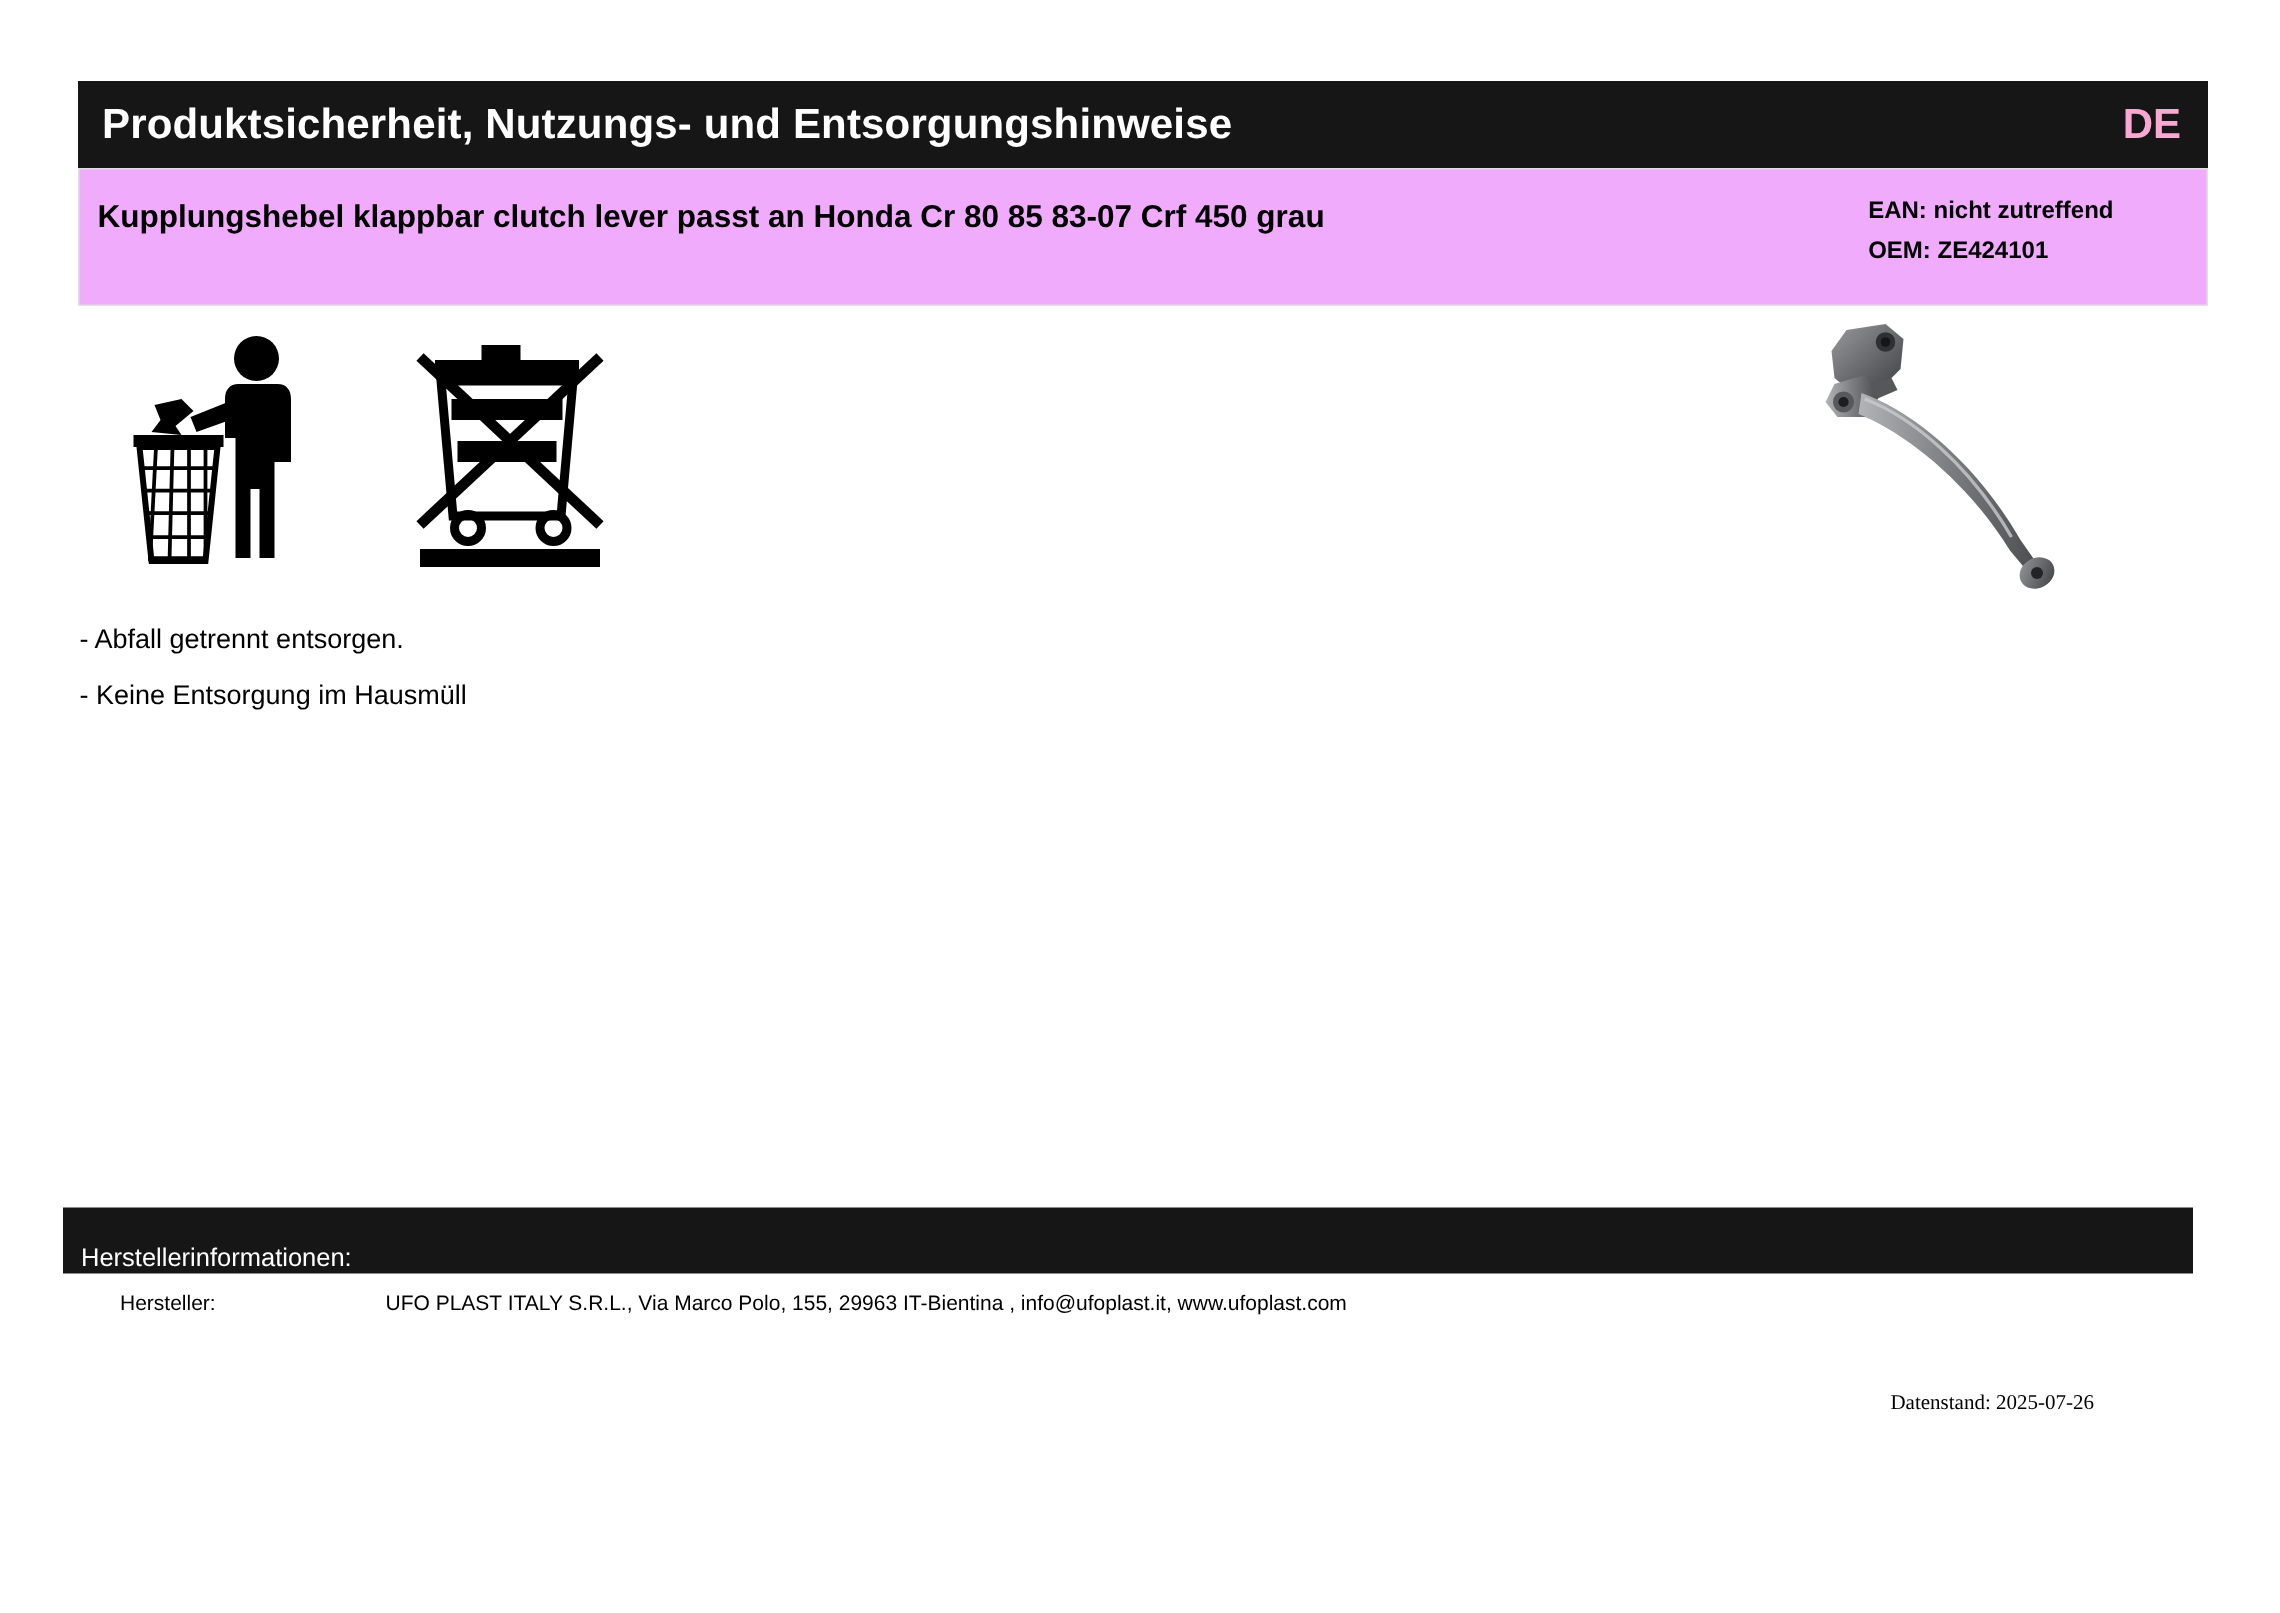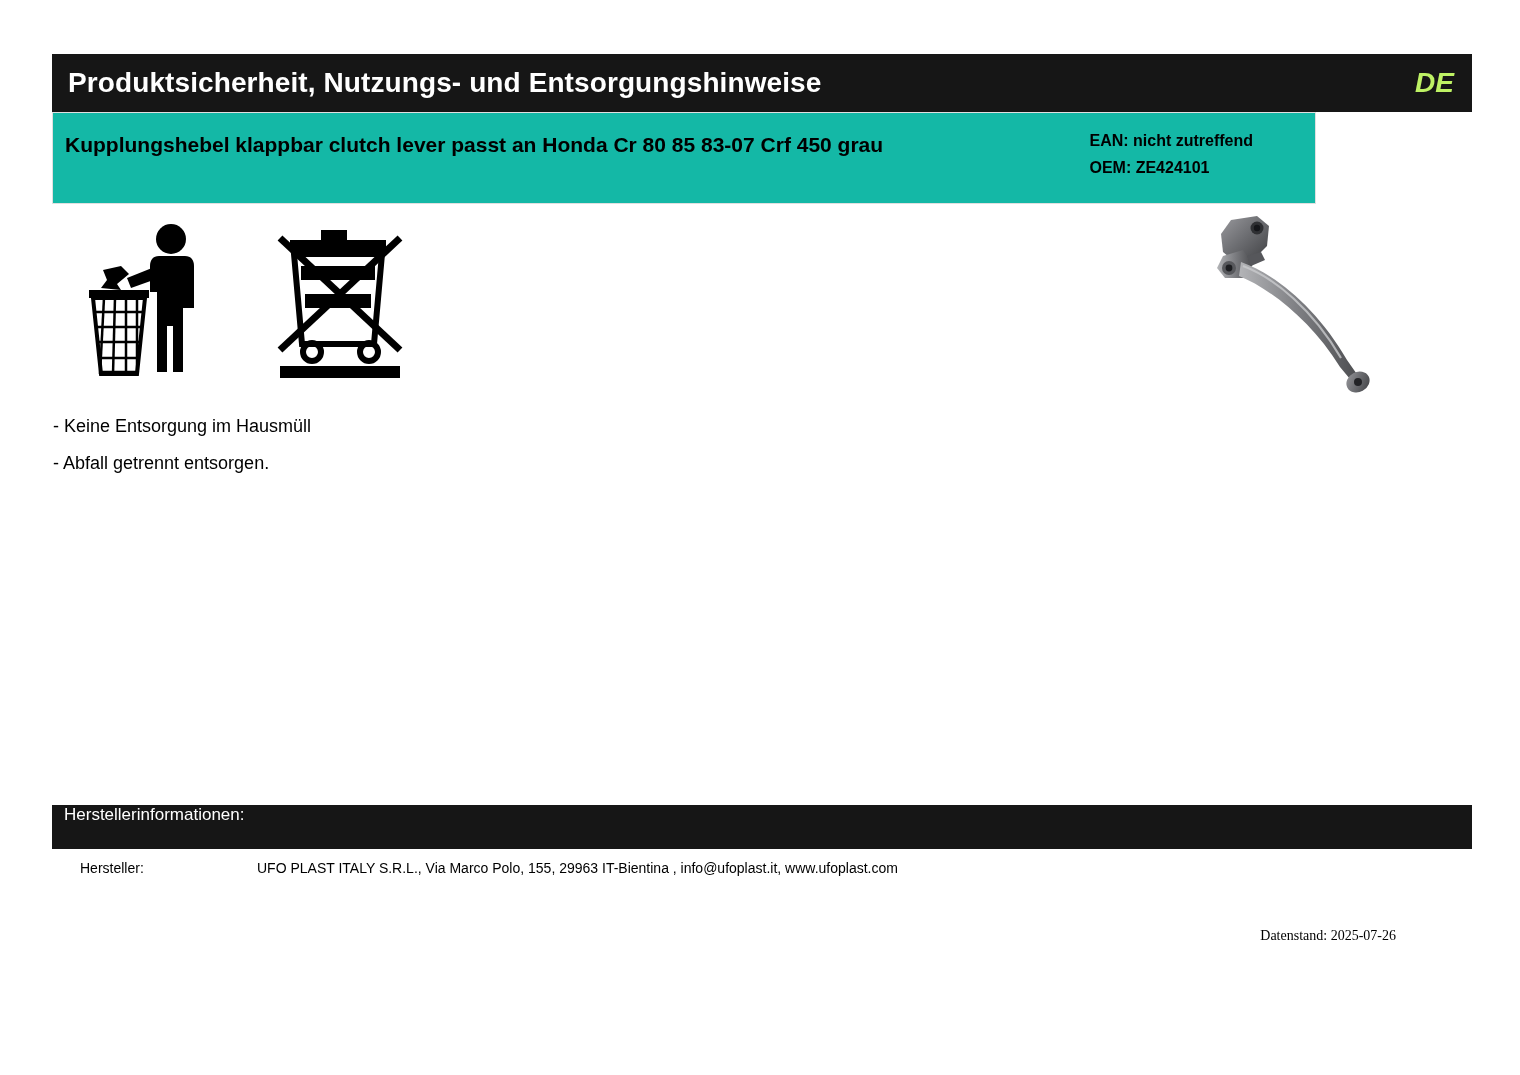--- a/index.html
+++ b/index.html
@@ -45,10 +45,9 @@
     white-space: nowrap;
   }
   .header-lang {
-    color: #bef264;
+    color: #f9a8d4;
     font-size: 28px;
     font-weight: bold;
-    font-style: italic;
   }
 
   

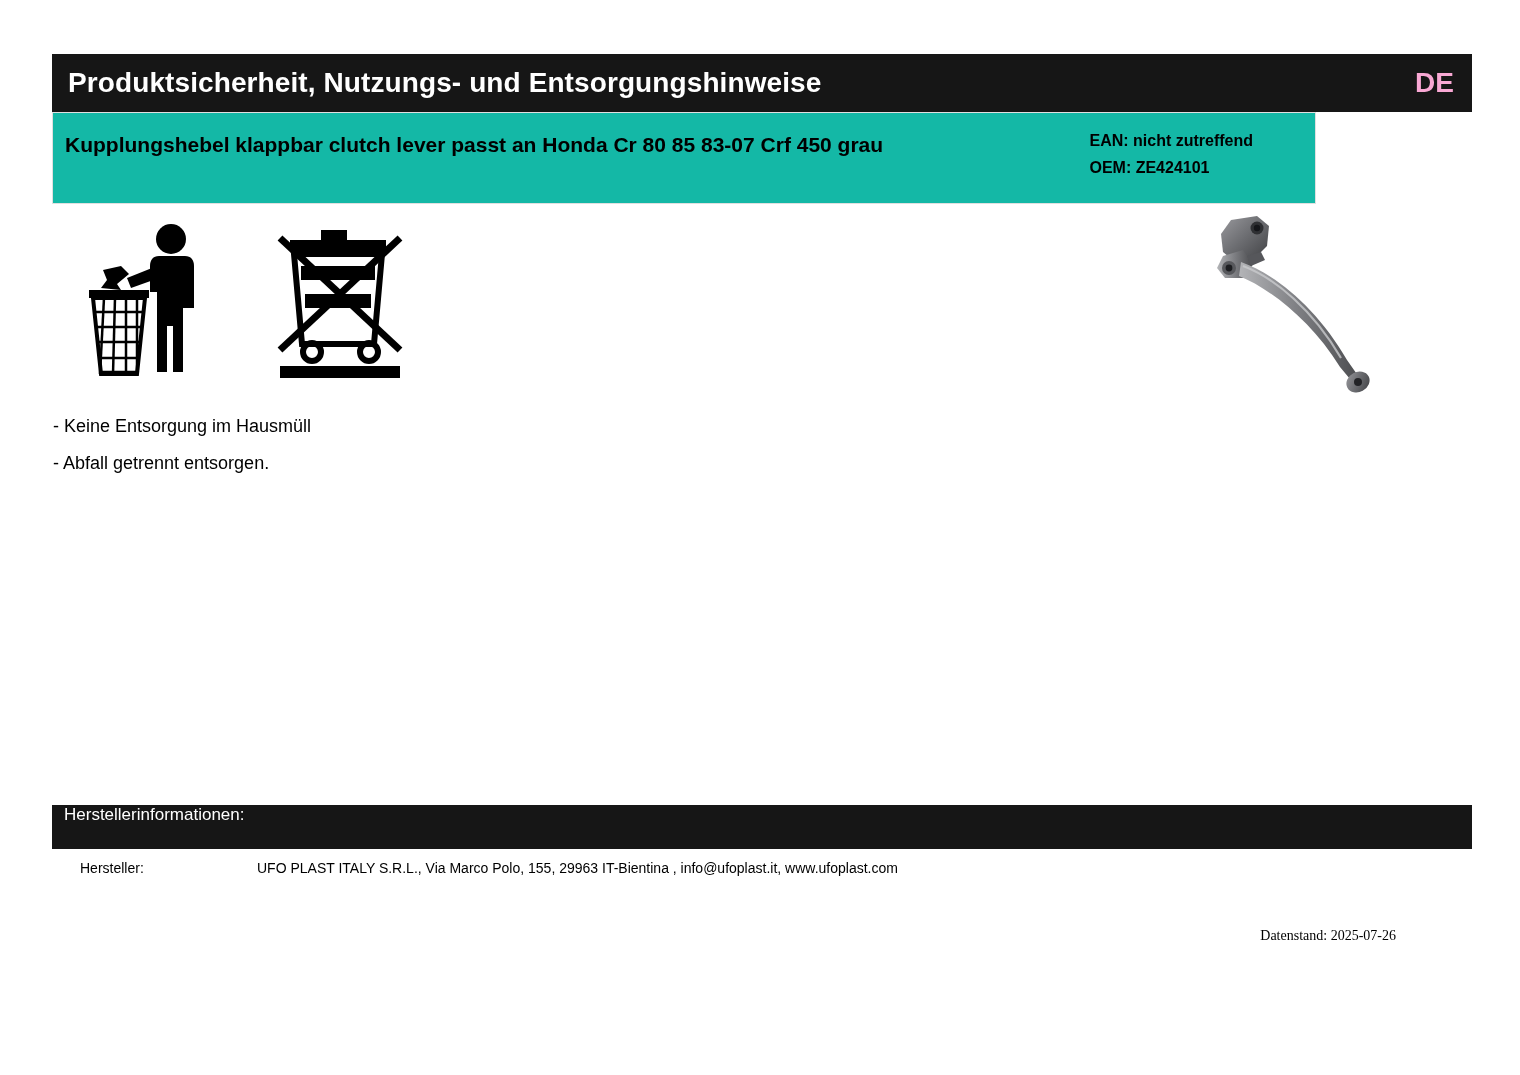--- a/index.html
+++ b/index.html
@@ -55,9 +55,9 @@
     position: absolute;
     left: 52px;
     top: 112px;
-    width: 1264px;
+    width: 1420px;
     height: 92px;
-    background: #14b8a6;
+    background: #f0abfc;
     box-sizing: border-box;
     border: 1px solid #e0e0e0;
   }

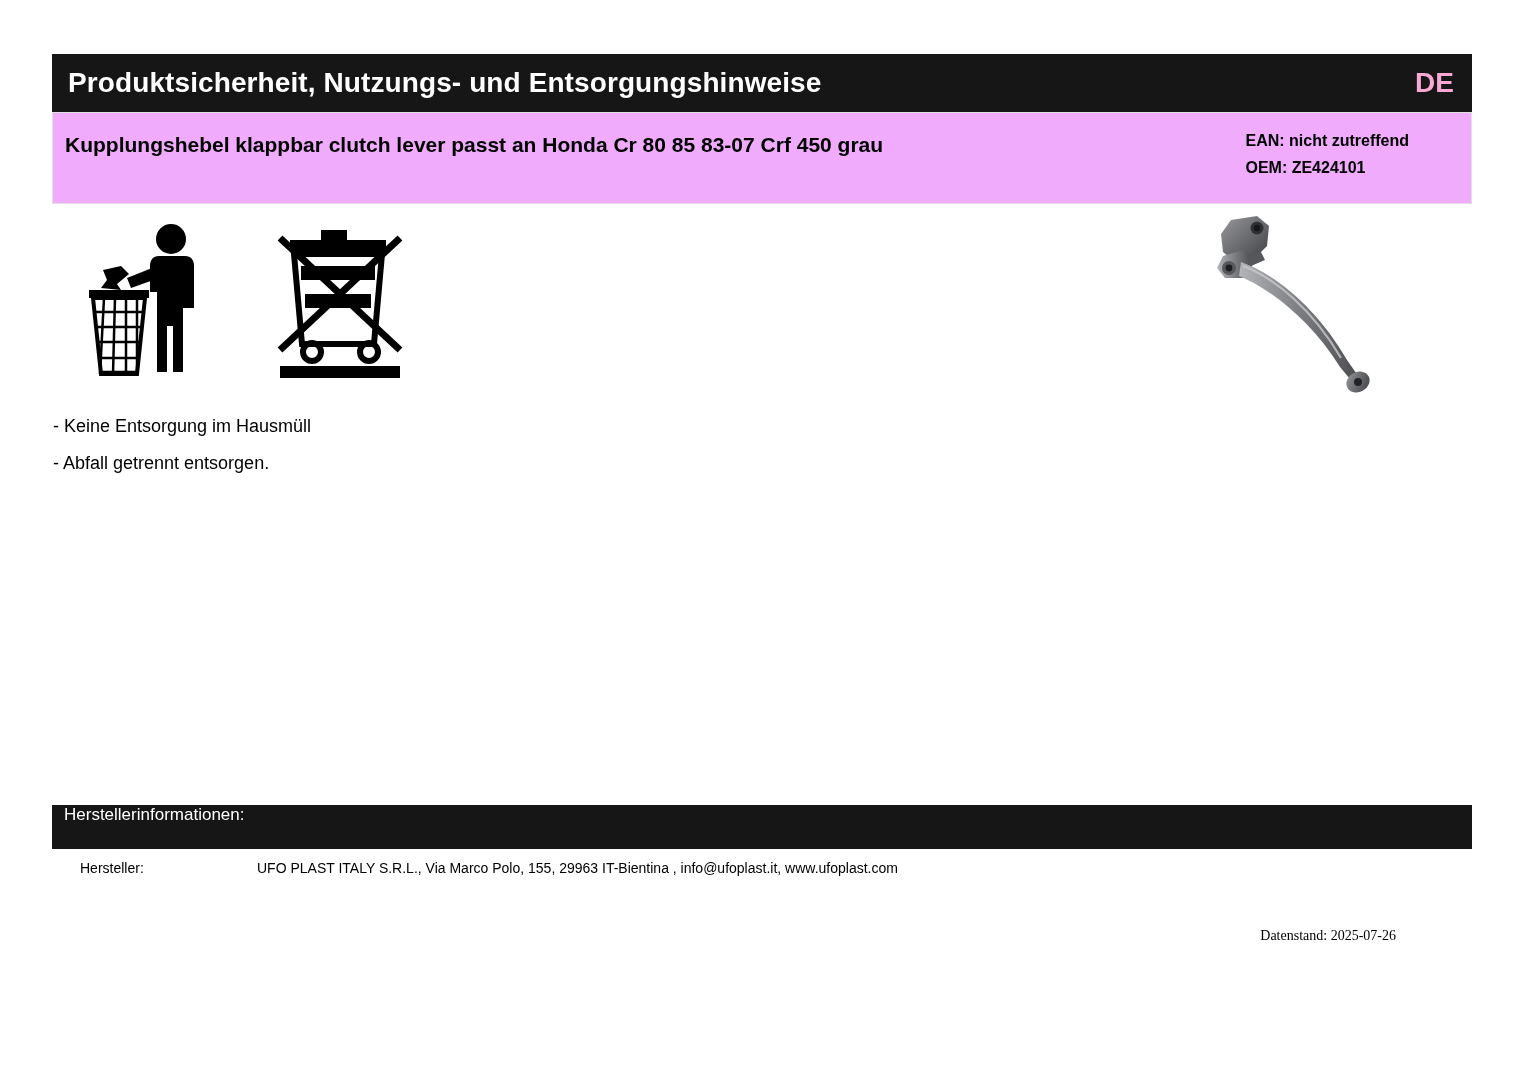--- a/index.html
+++ b/index.html
@@ -270,8 +270,8 @@
   </div>
 
   <div class="bullets">
+    <div class="bullet">-  Abfall getrennt entsorgen.</div>
     <div class="bullet">-  Keine Entsorgung im Hausmüll</div>
-    <div class="bullet">-  Abfall getrennt entsorgen.</div>
   </div>
 
   <div class="manu-bar">

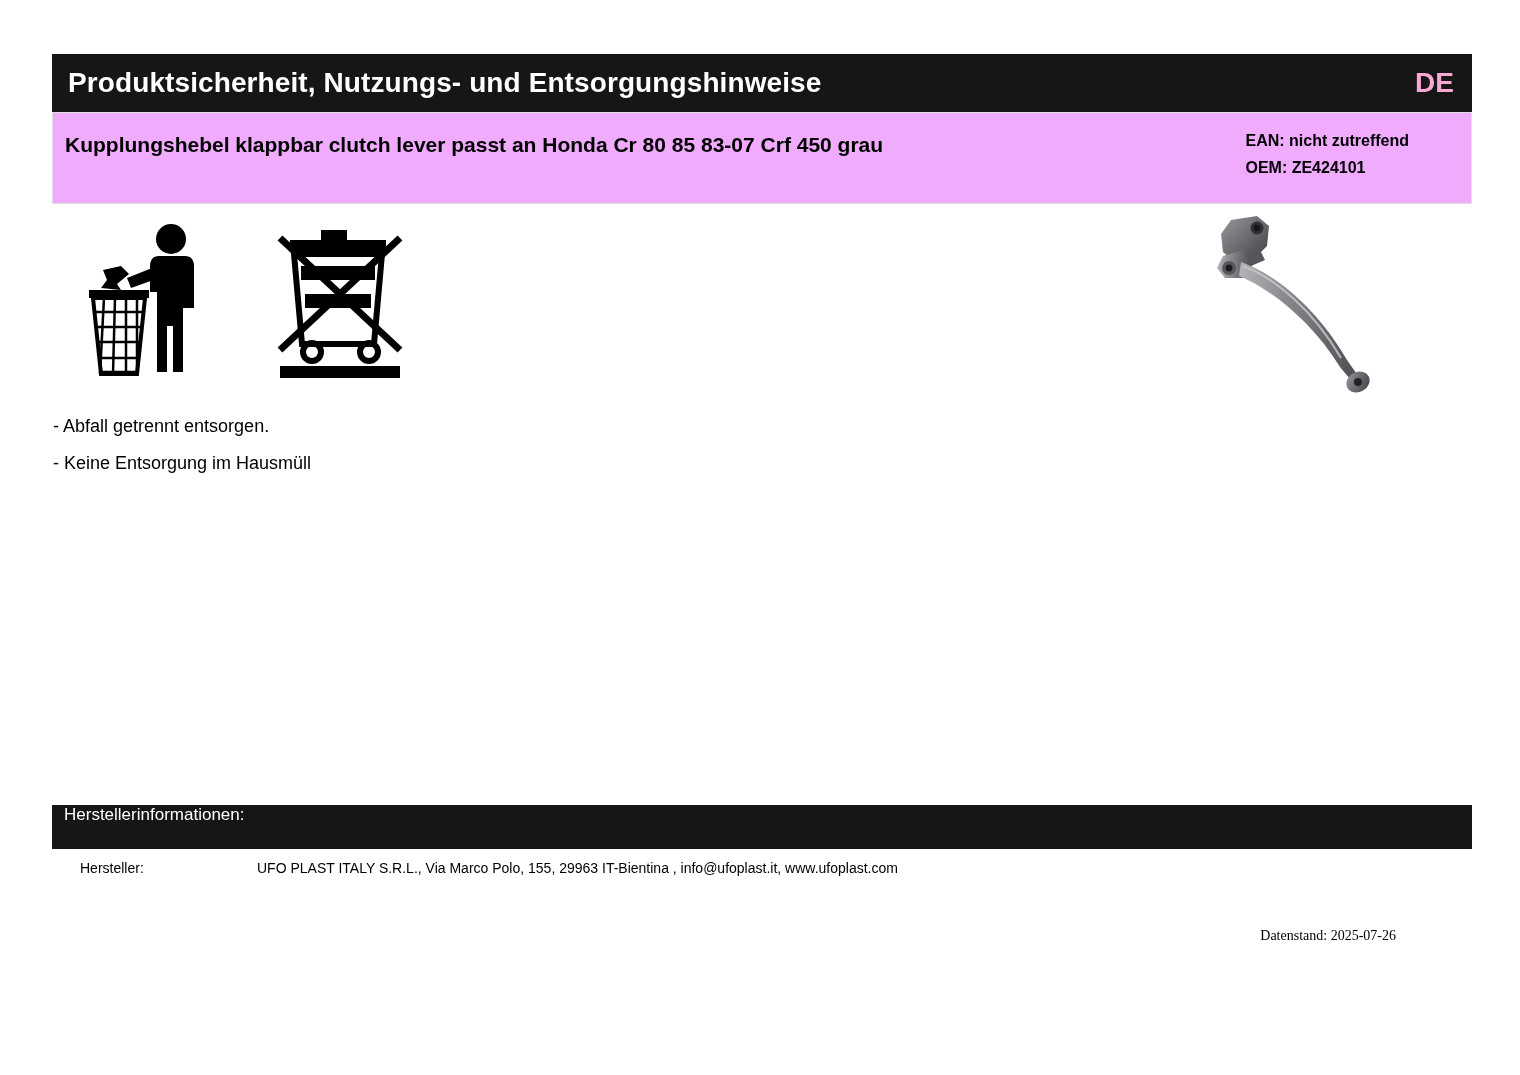--- a/index.html
+++ b/index.html
@@ -121,13 +121,13 @@
   
   .manu-bar {
     position: absolute;
-    left: 52px;
+    left: 42px;
     top: 805px;
     width: 1420px;
     height: 44px;
     background: #161616;
     display: flex;
-    align-items: flex-start;
+    align-items: flex-end;
   }
   .manu-bar-label {
     color: #ffffff;

